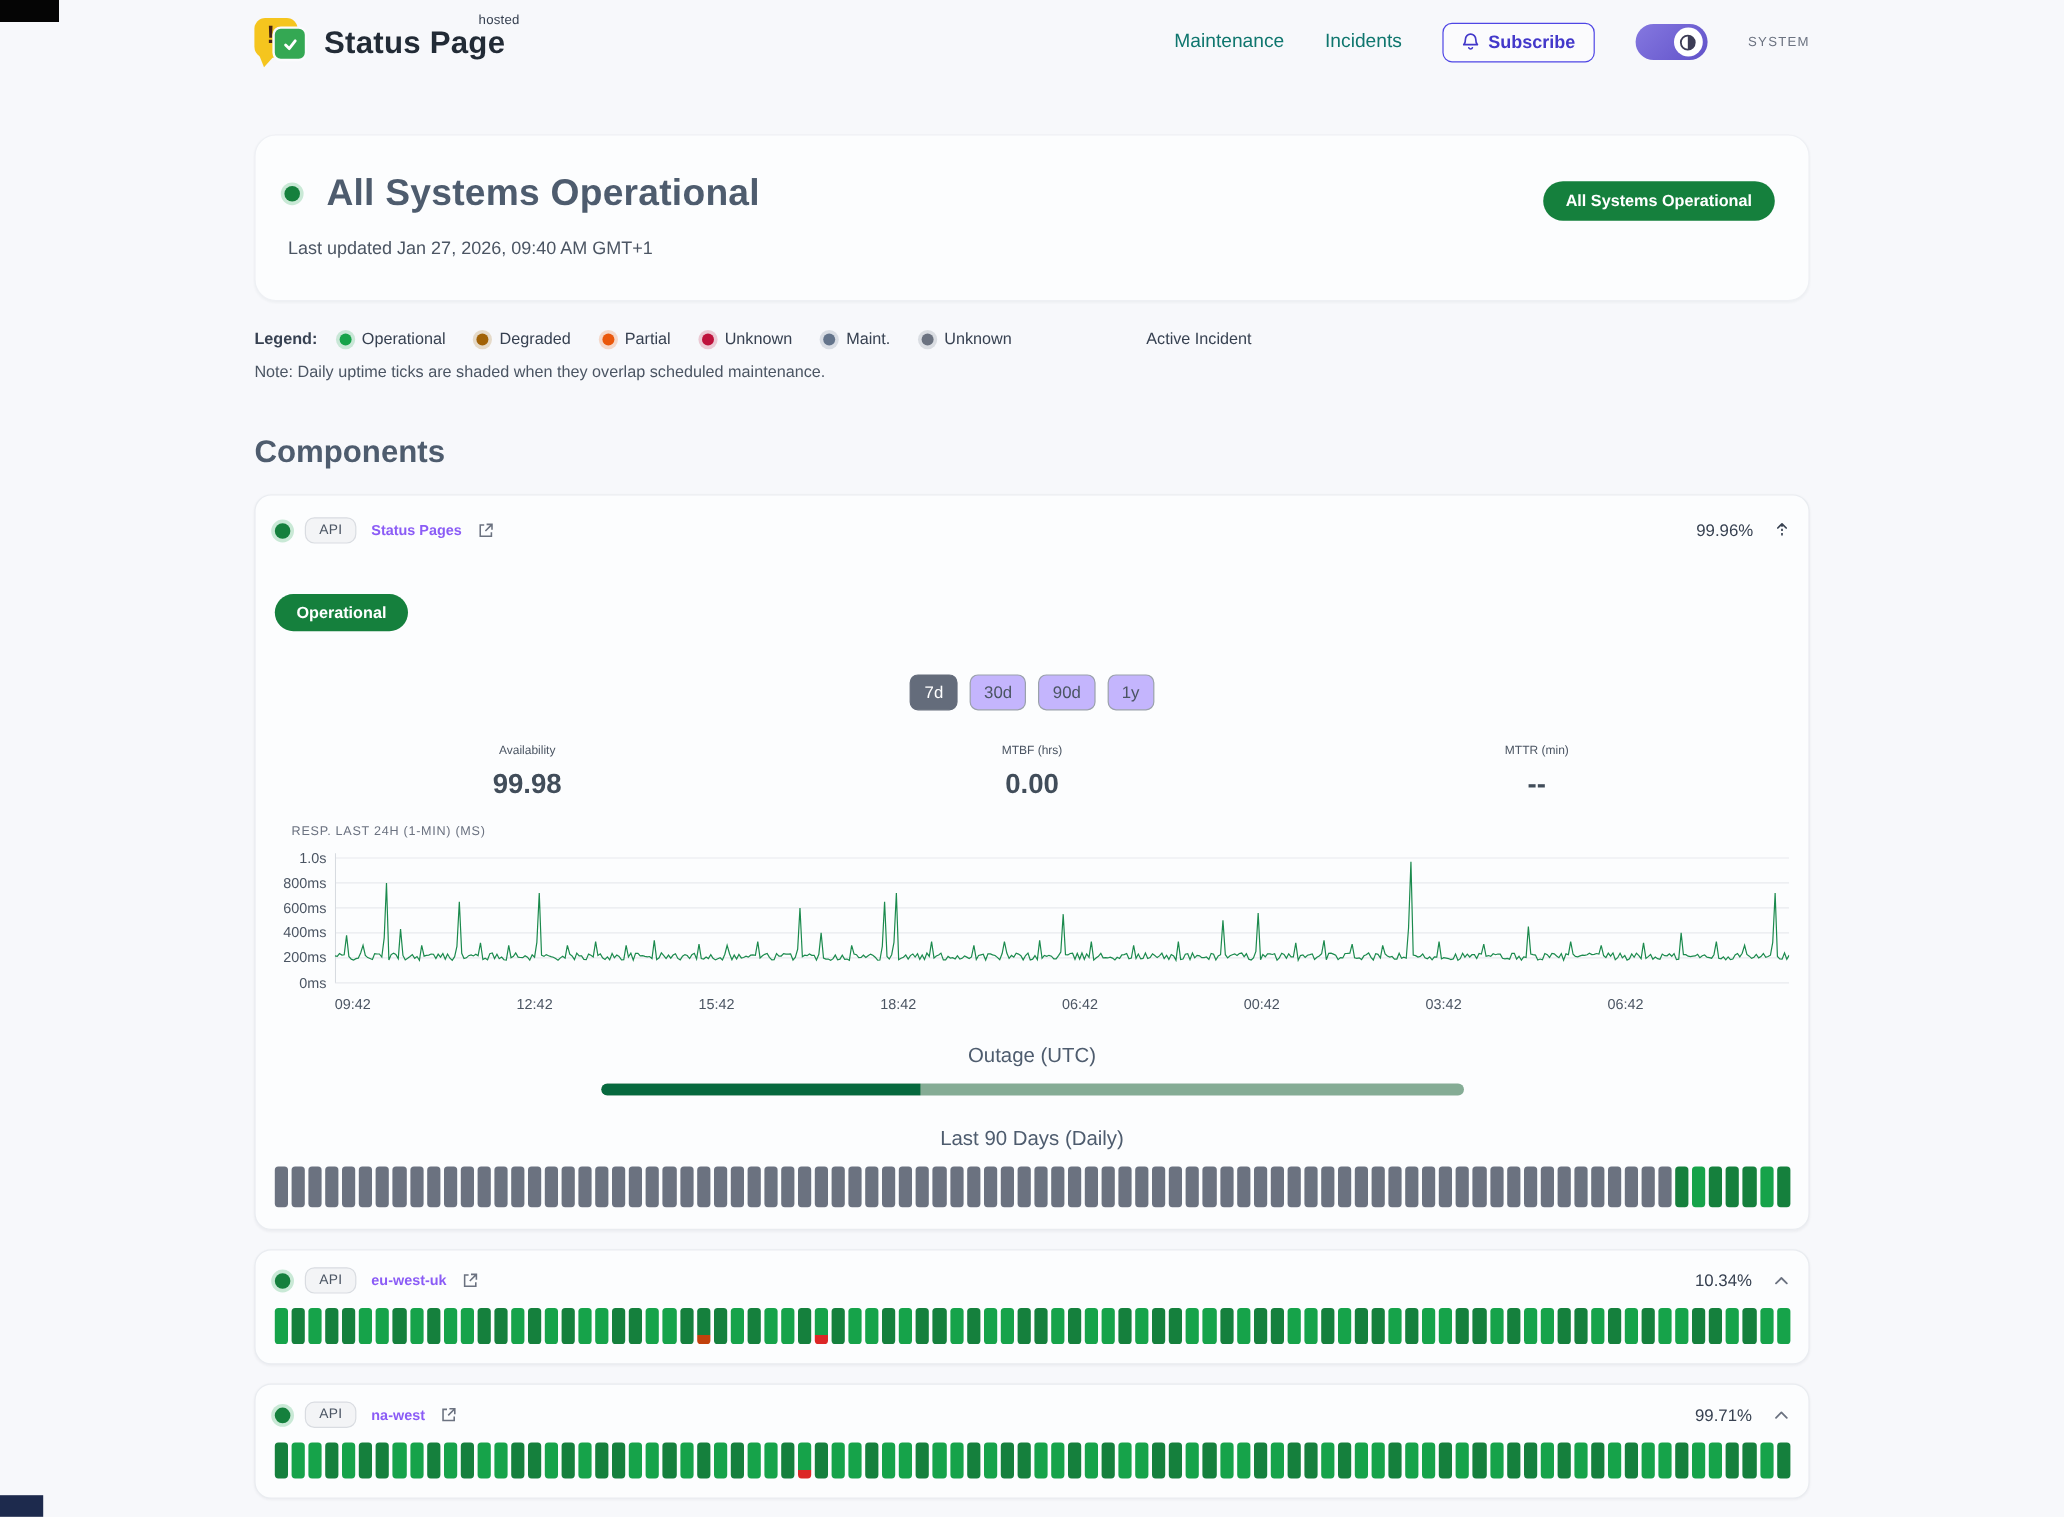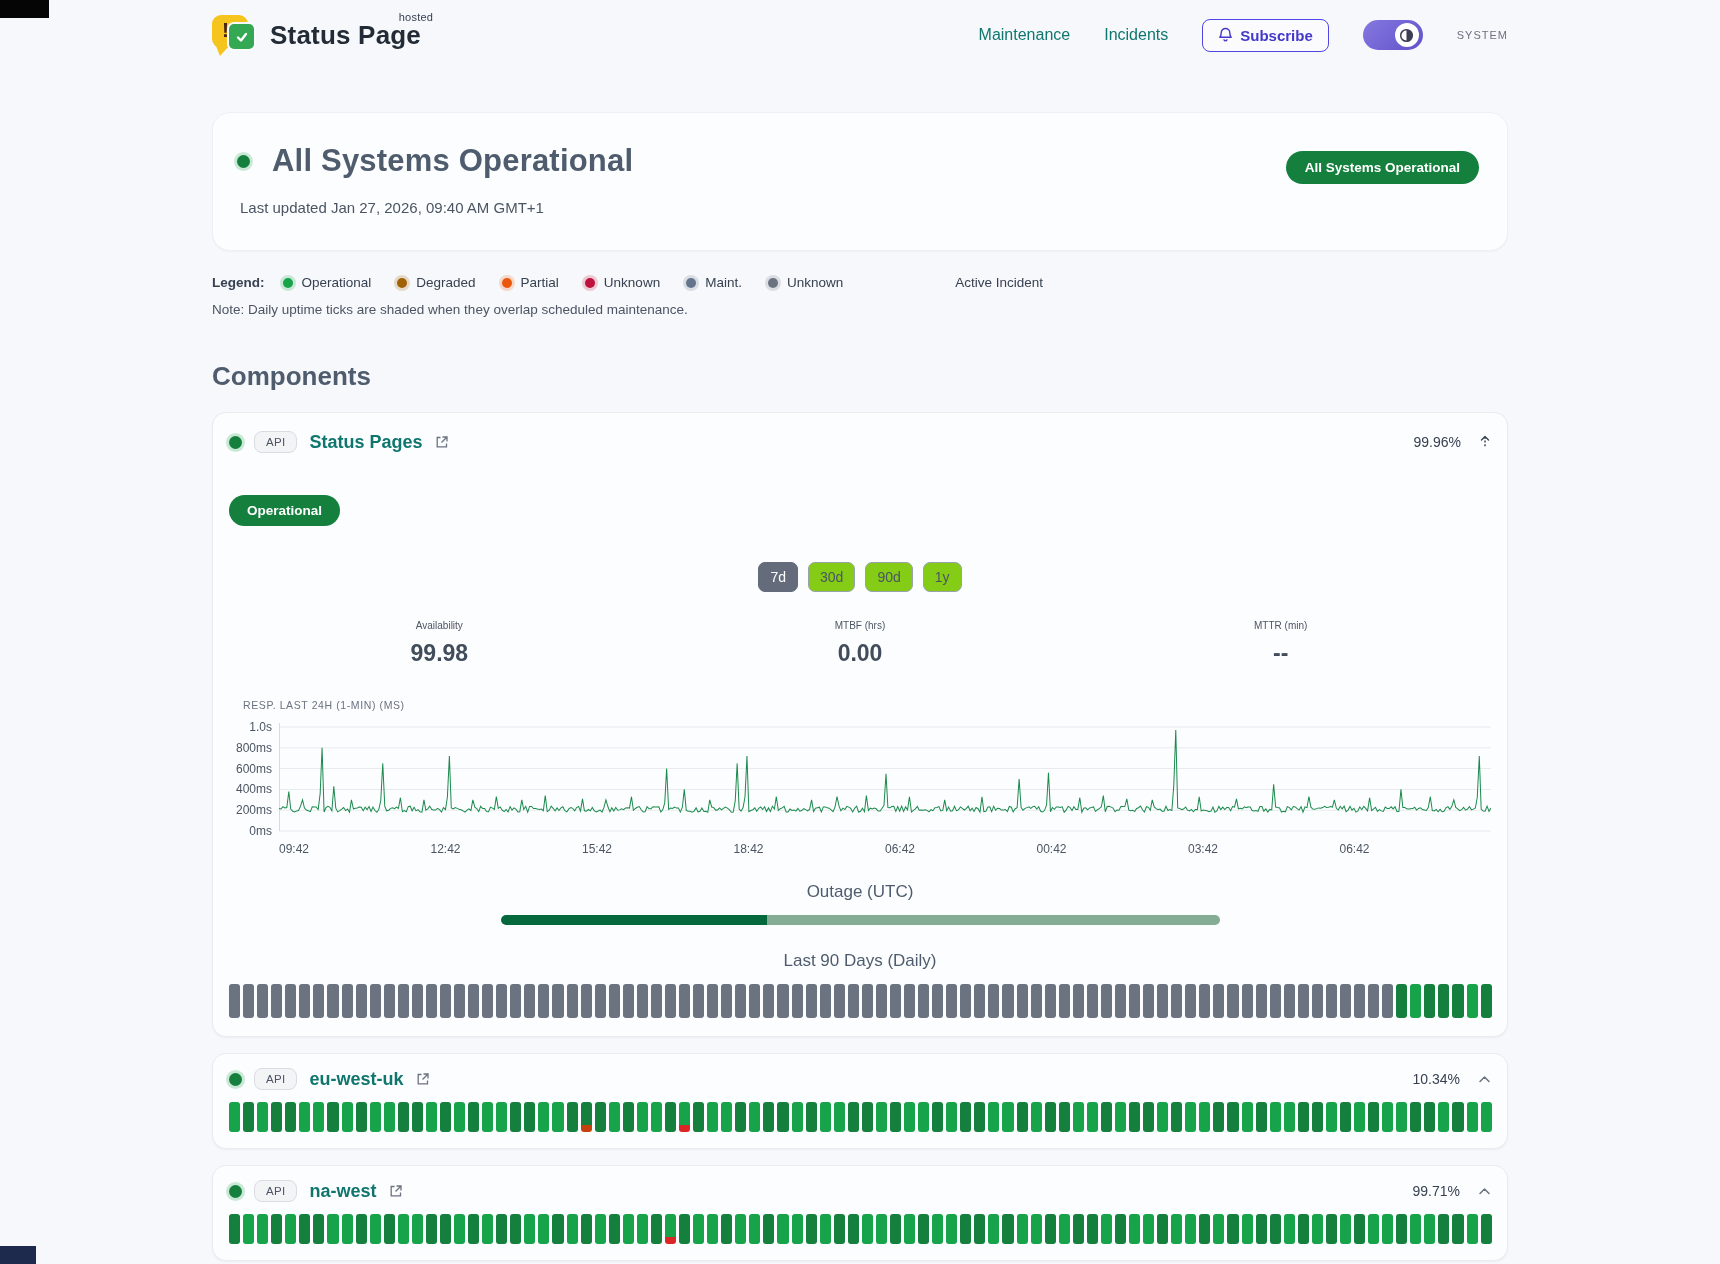--- a/index.html
+++ b/index.html
@@ -57,7 +57,7 @@
   .comp-left{display:flex;align-items:center;gap:12px;}
   .api-pill{font-size:11.5px;color:#4b5563;background:#f3f4f6;border:1px solid #d9dce1;
     border-radius:8px;padding:4px 11px;letter-spacing:.3px;}
-  .comp-name{font-size:18px;font-weight:bold;color:#0f766e;cursor:pointer;}
+  .comp-name{font-size:12px;font-weight:bold;color:#8b5cf6;cursor:pointer;}
   .ext-icon{cursor:pointer;display:flex;}
   .comp-right{margin-left:auto;display:flex;align-items:center;gap:18px;}
   .comp-pct{font-size:14px;color:#374151;}

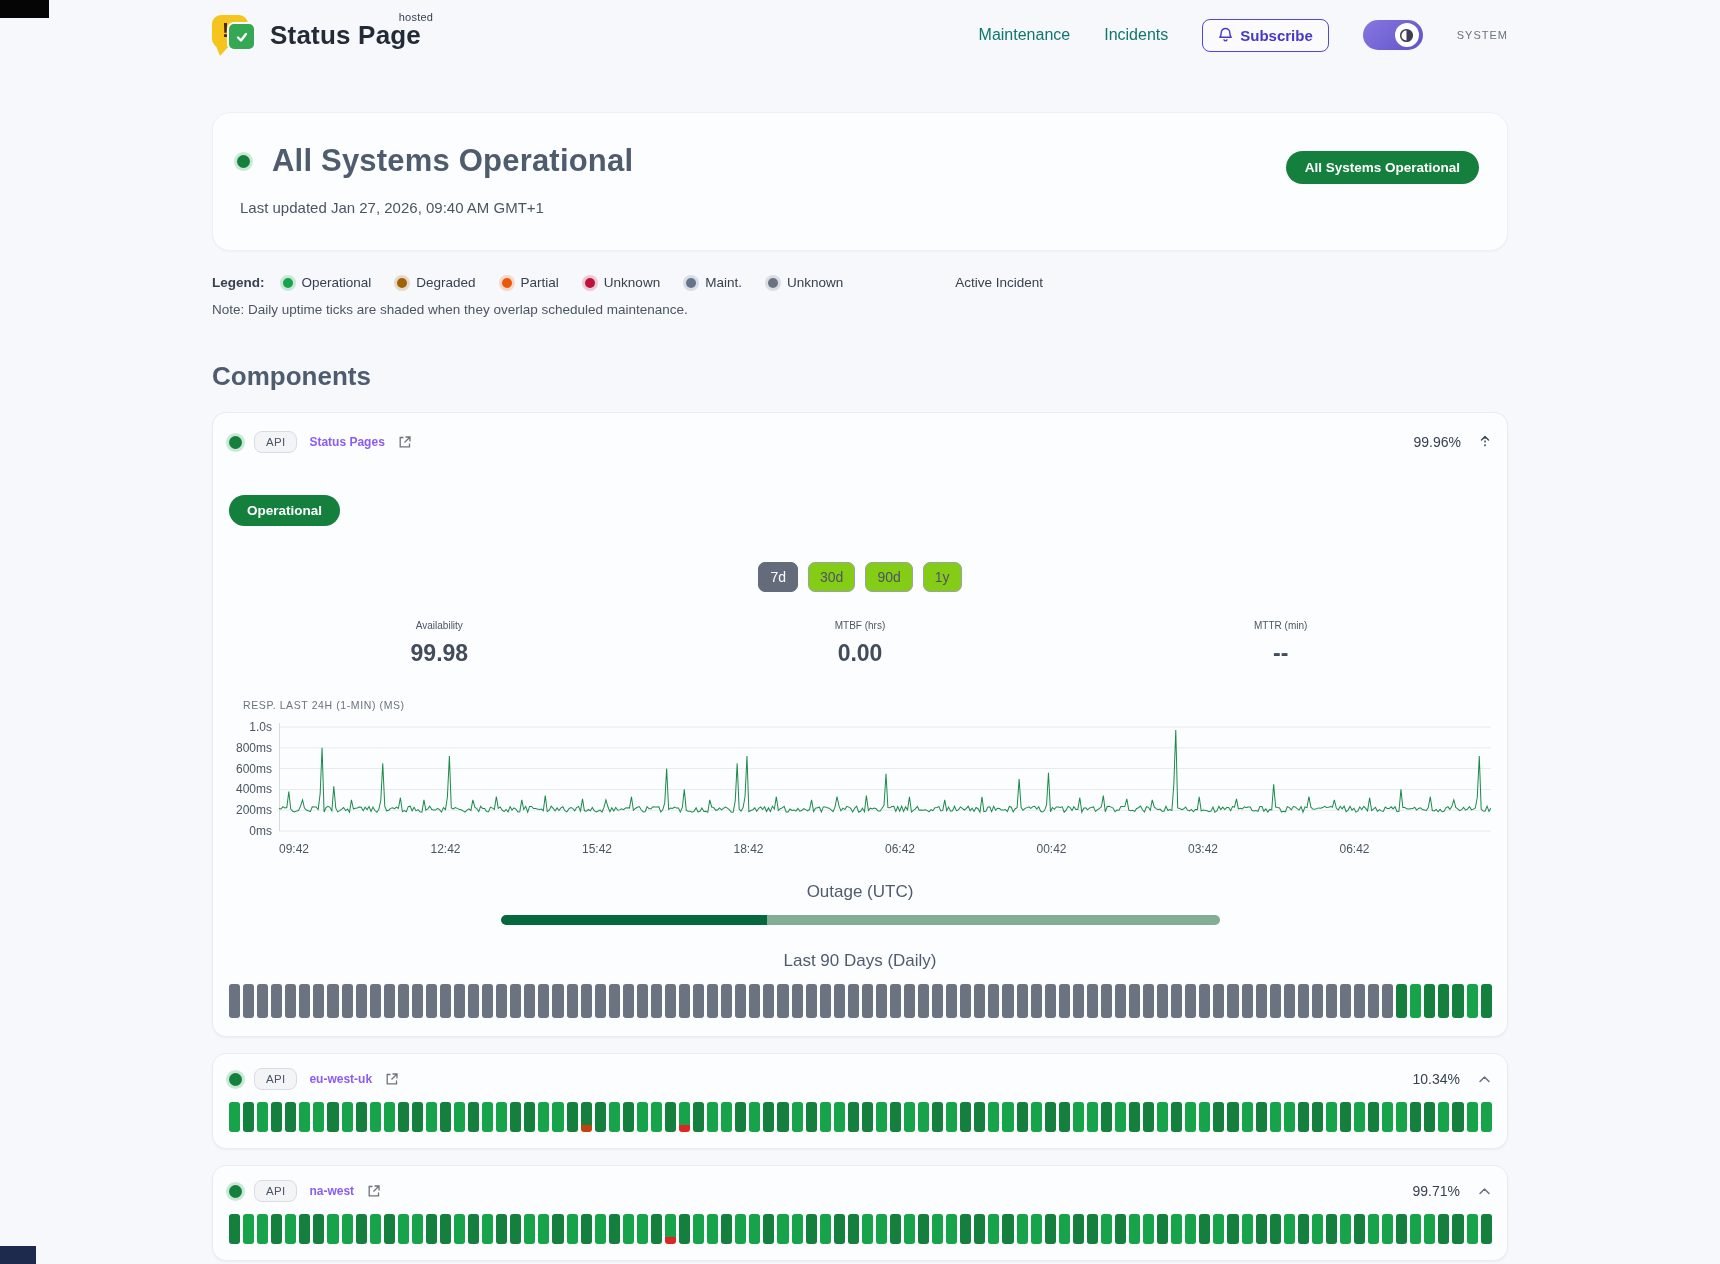--- a/index.html
+++ b/index.html
@@ -68,7 +68,7 @@
 
   .range-row{margin-top:36px;display:flex;justify-content:center;gap:10px;}
   .range-btn{min-width:26px;padding:6px 11px;border-radius:7px;border:1px solid #9aa1ab;
-    background:#84cc16;color:#4b5563;font-size:14px;cursor:pointer;text-align:center;}
+    background:#c4b5fd;color:#4b5563;font-size:14px;cursor:pointer;text-align:center;}
   .range-btn.active{background:#646c7b;border-color:#646c7b;color:#fff;}
 
   .metrics-row{margin-top:28px;display:flex;}

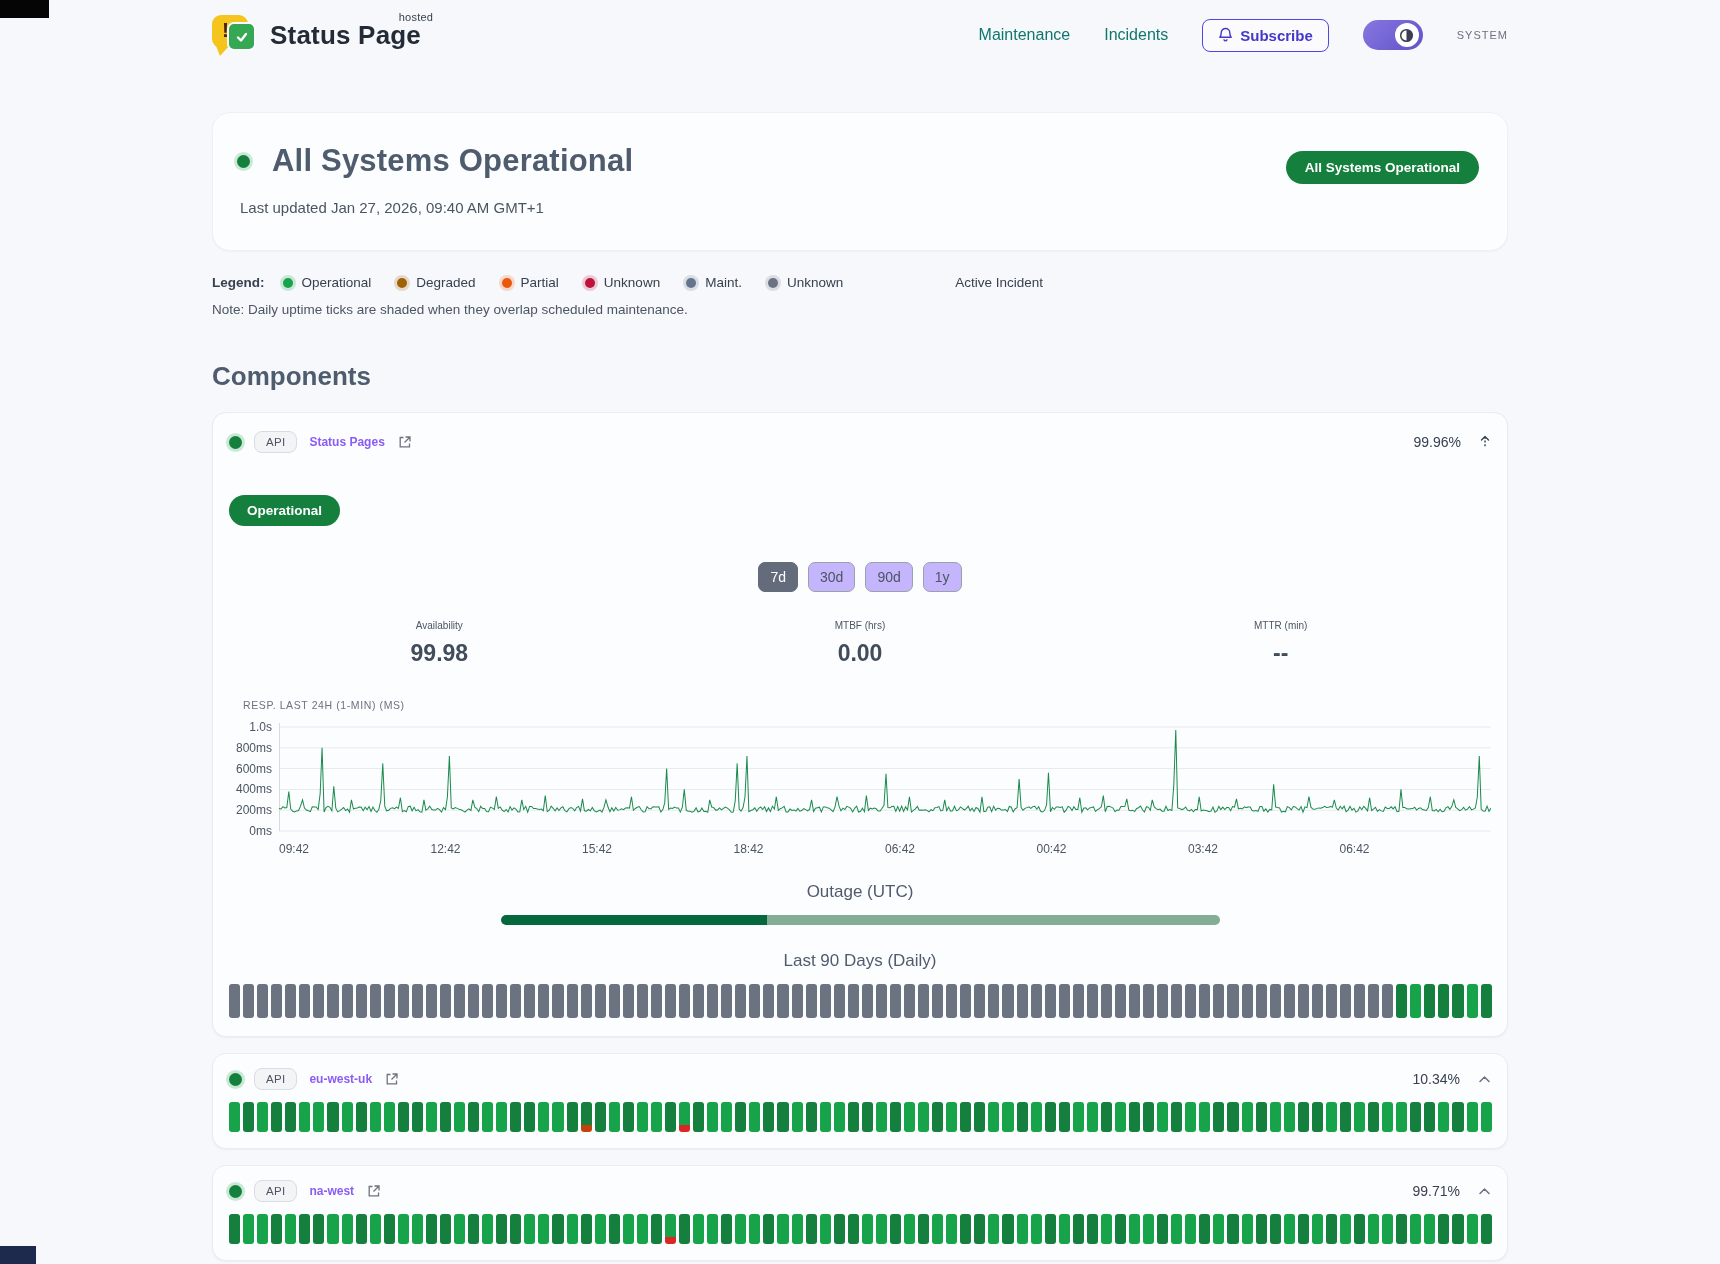--- a/index.html
+++ b/index.html
@@ -76,7 +76,7 @@
   .metric-label{font-size:10px;color:#4b5563;}
   .metric-value{margin-top:9px;font-size:23px;font-weight:bold;color:#414d5a;}
 
-  .chart-block{margin-top:32px;}
+  .chart-block{margin-top:20px;}
   .chart-label{font-size:10.5px;letter-spacing:.6px;color:#6b7280;margin-left:14px;}
   .chart-area{margin-top:8px;display:flex;}
   .y-axis{position:relative;width:50px;height:118px;flex:0 0 auto;}

